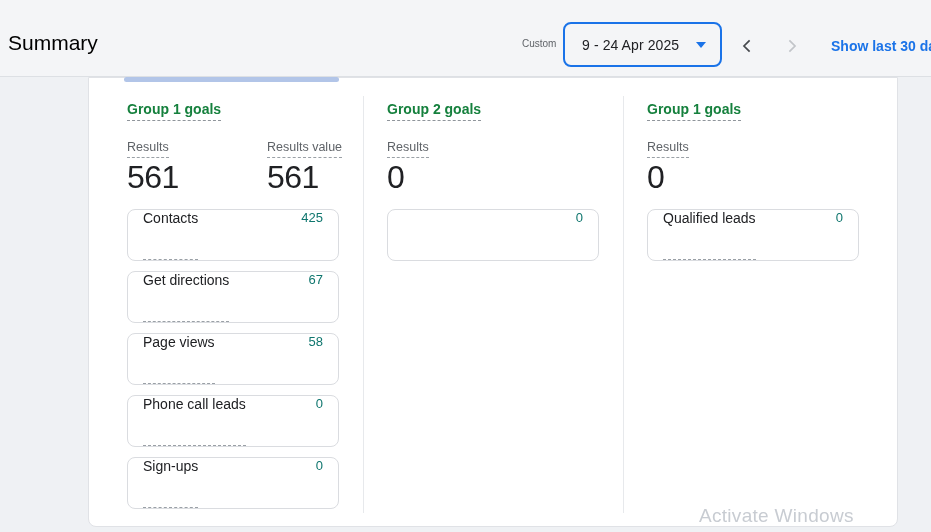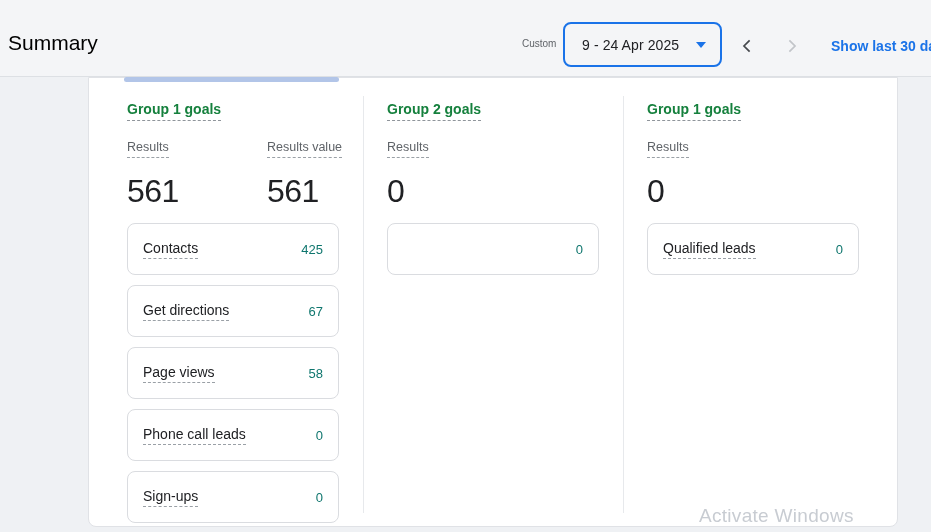--- a/index.html
+++ b/index.html
@@ -77,7 +77,7 @@
     border-bottom:1px dashed #9aa0a6;padding-bottom:3px;cursor:default;
   }
   .mvalue{
-    font-size:32px;font-weight:400;color:#202124;margin-top:15px;
+    font-size:32px;font-weight:400;color:#202124;margin-top:1px;
     letter-spacing:-0.5px;
   }
   .items{margin-top:13px;}

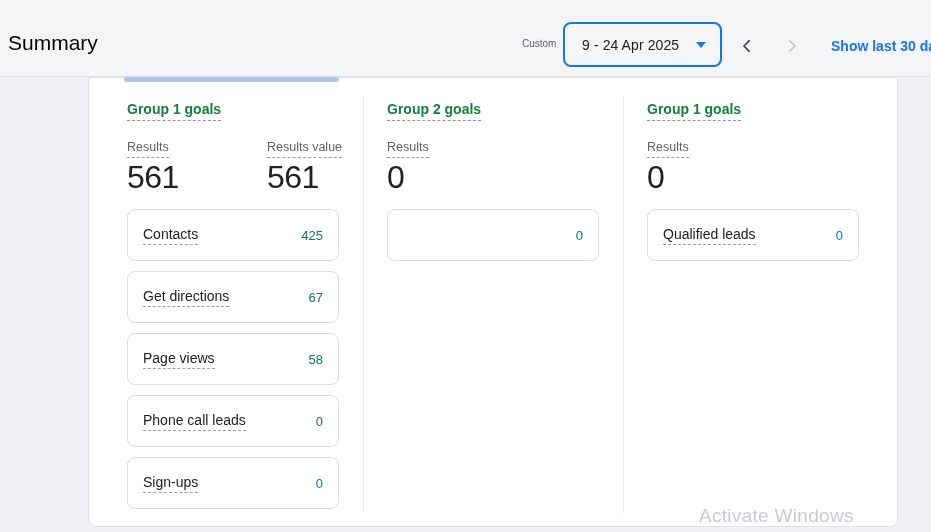--- a/index.html
+++ b/index.html
@@ -83,7 +83,7 @@
   .items{margin-top:13px;}
   .gitem{
     height:52px;border:1px solid #dadce0;border-radius:8px;background:#fff;
-    display:flex;align-items:center;padding:0 15px;margin-bottom:10px;
+    display:flex;padding:0 15px;margin-bottom:10px;
     box-sizing:border-box;
   }
   .gilabel{

